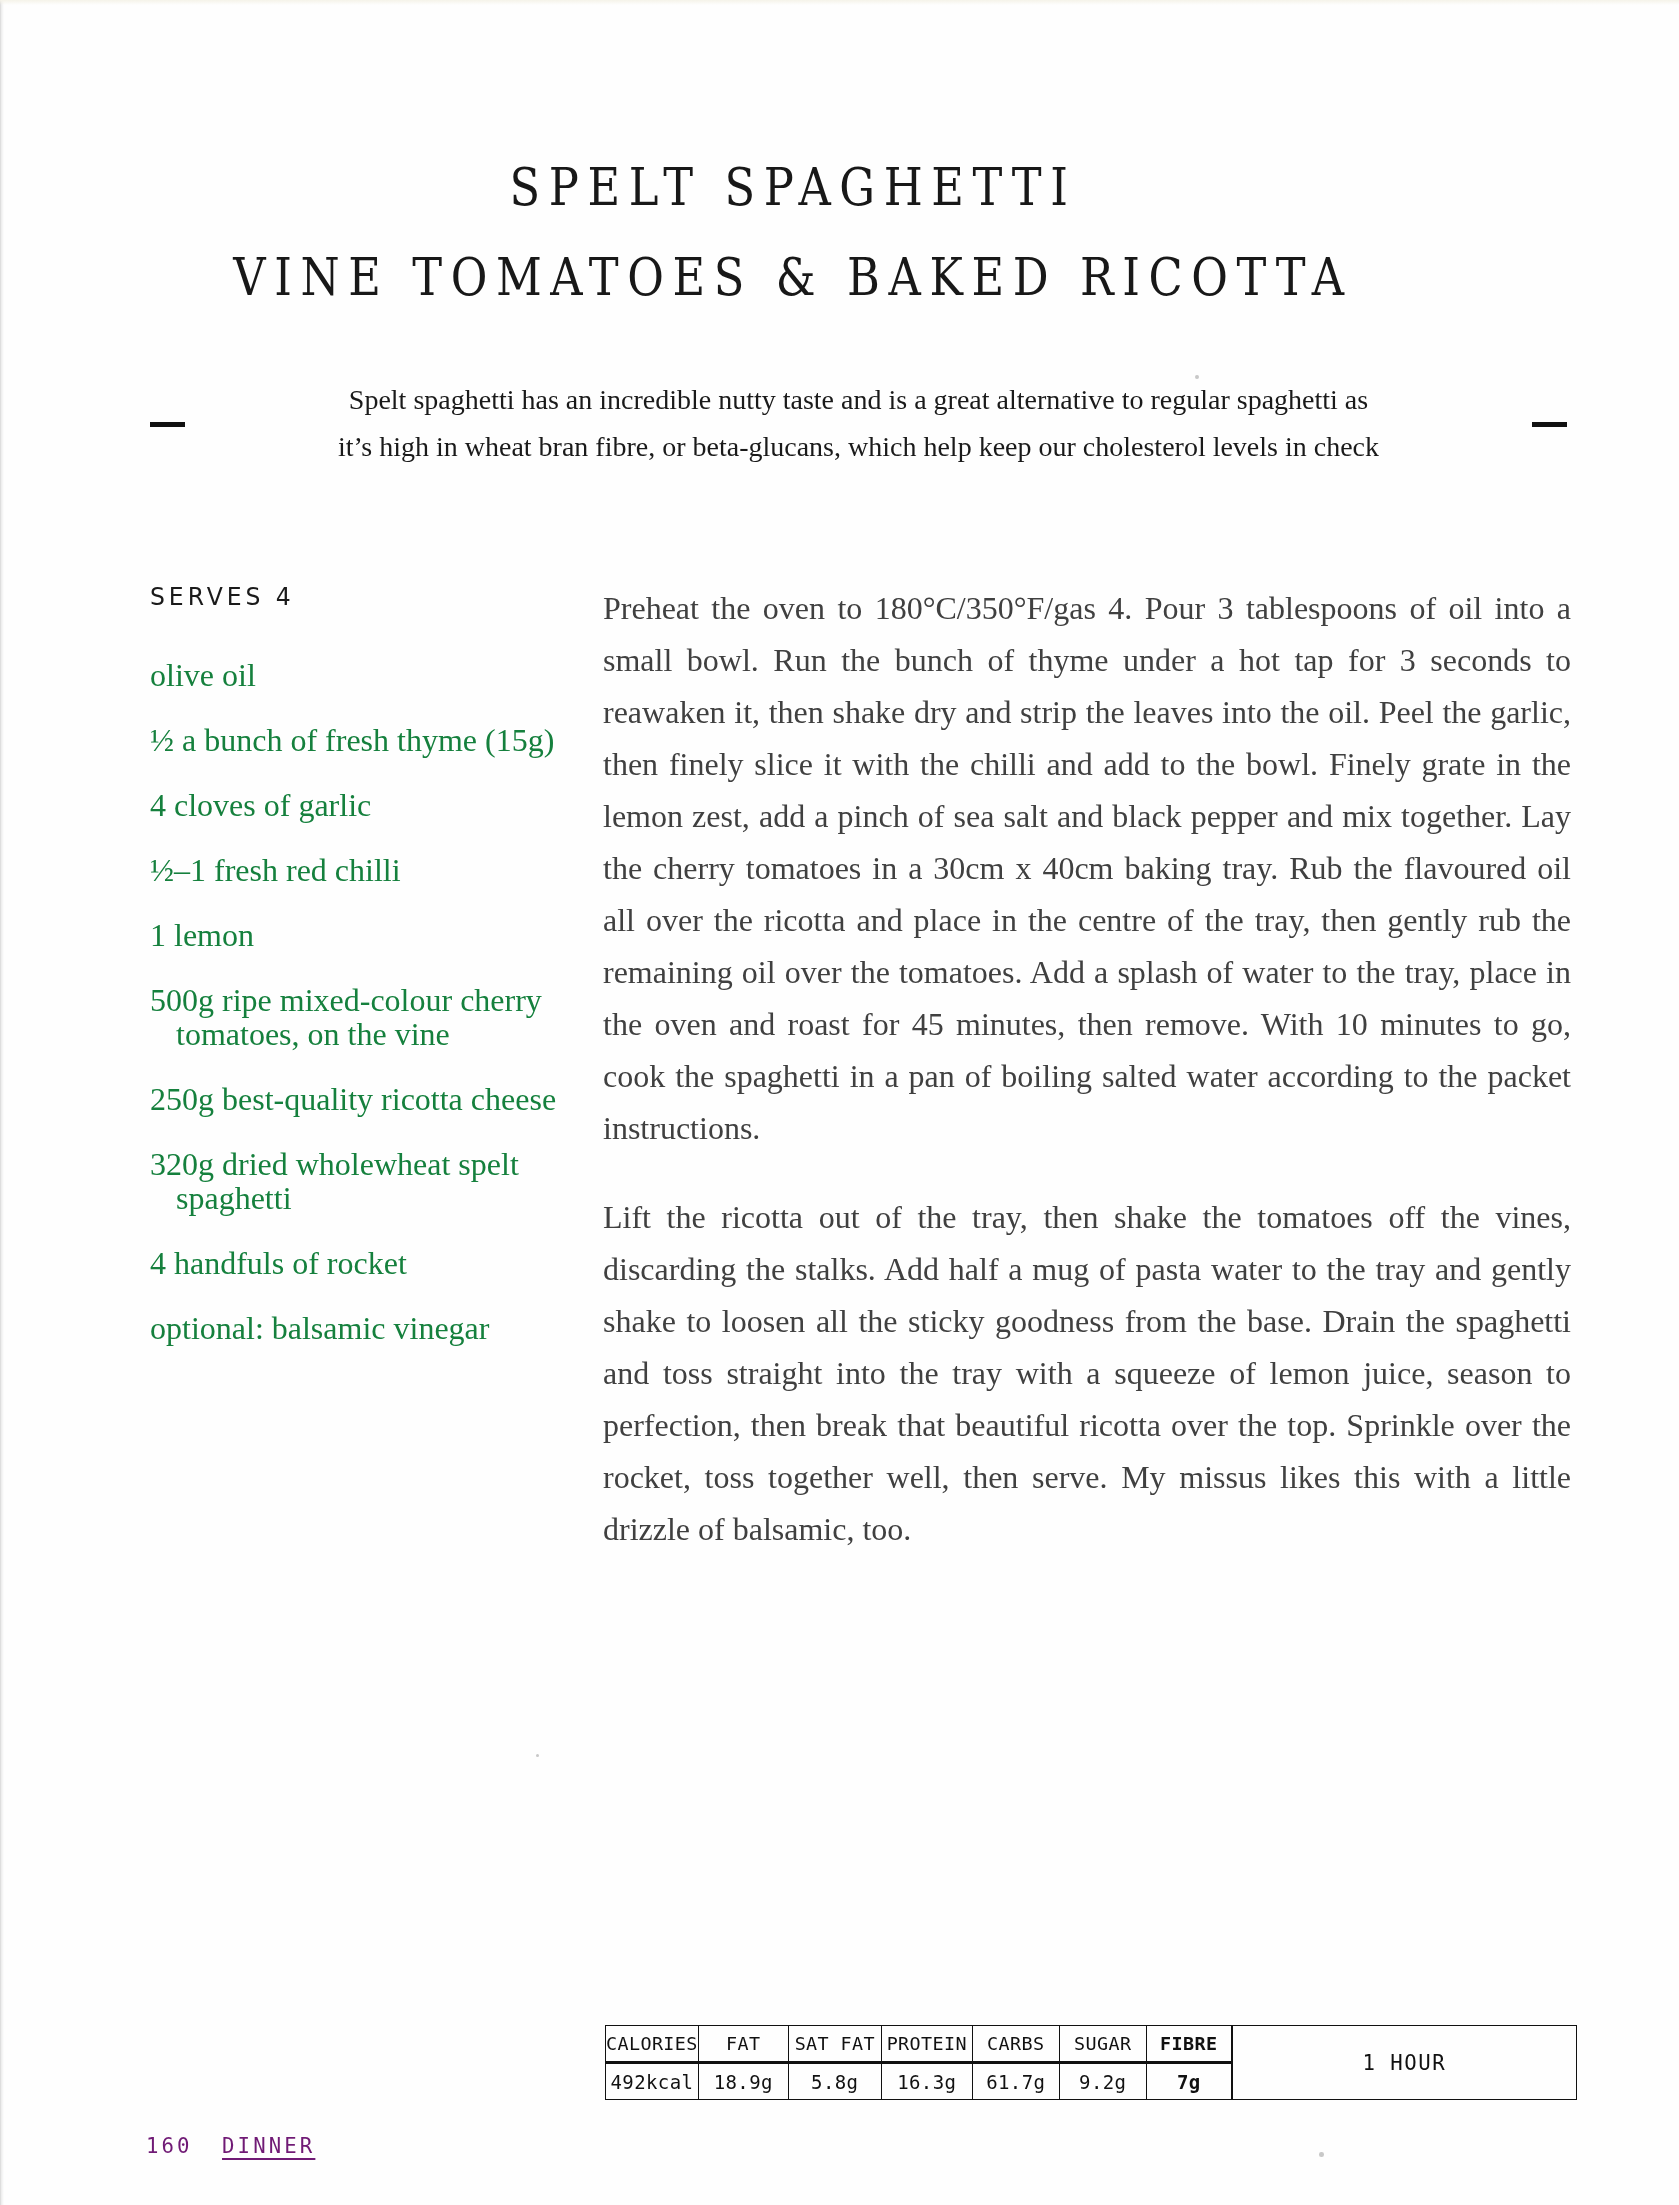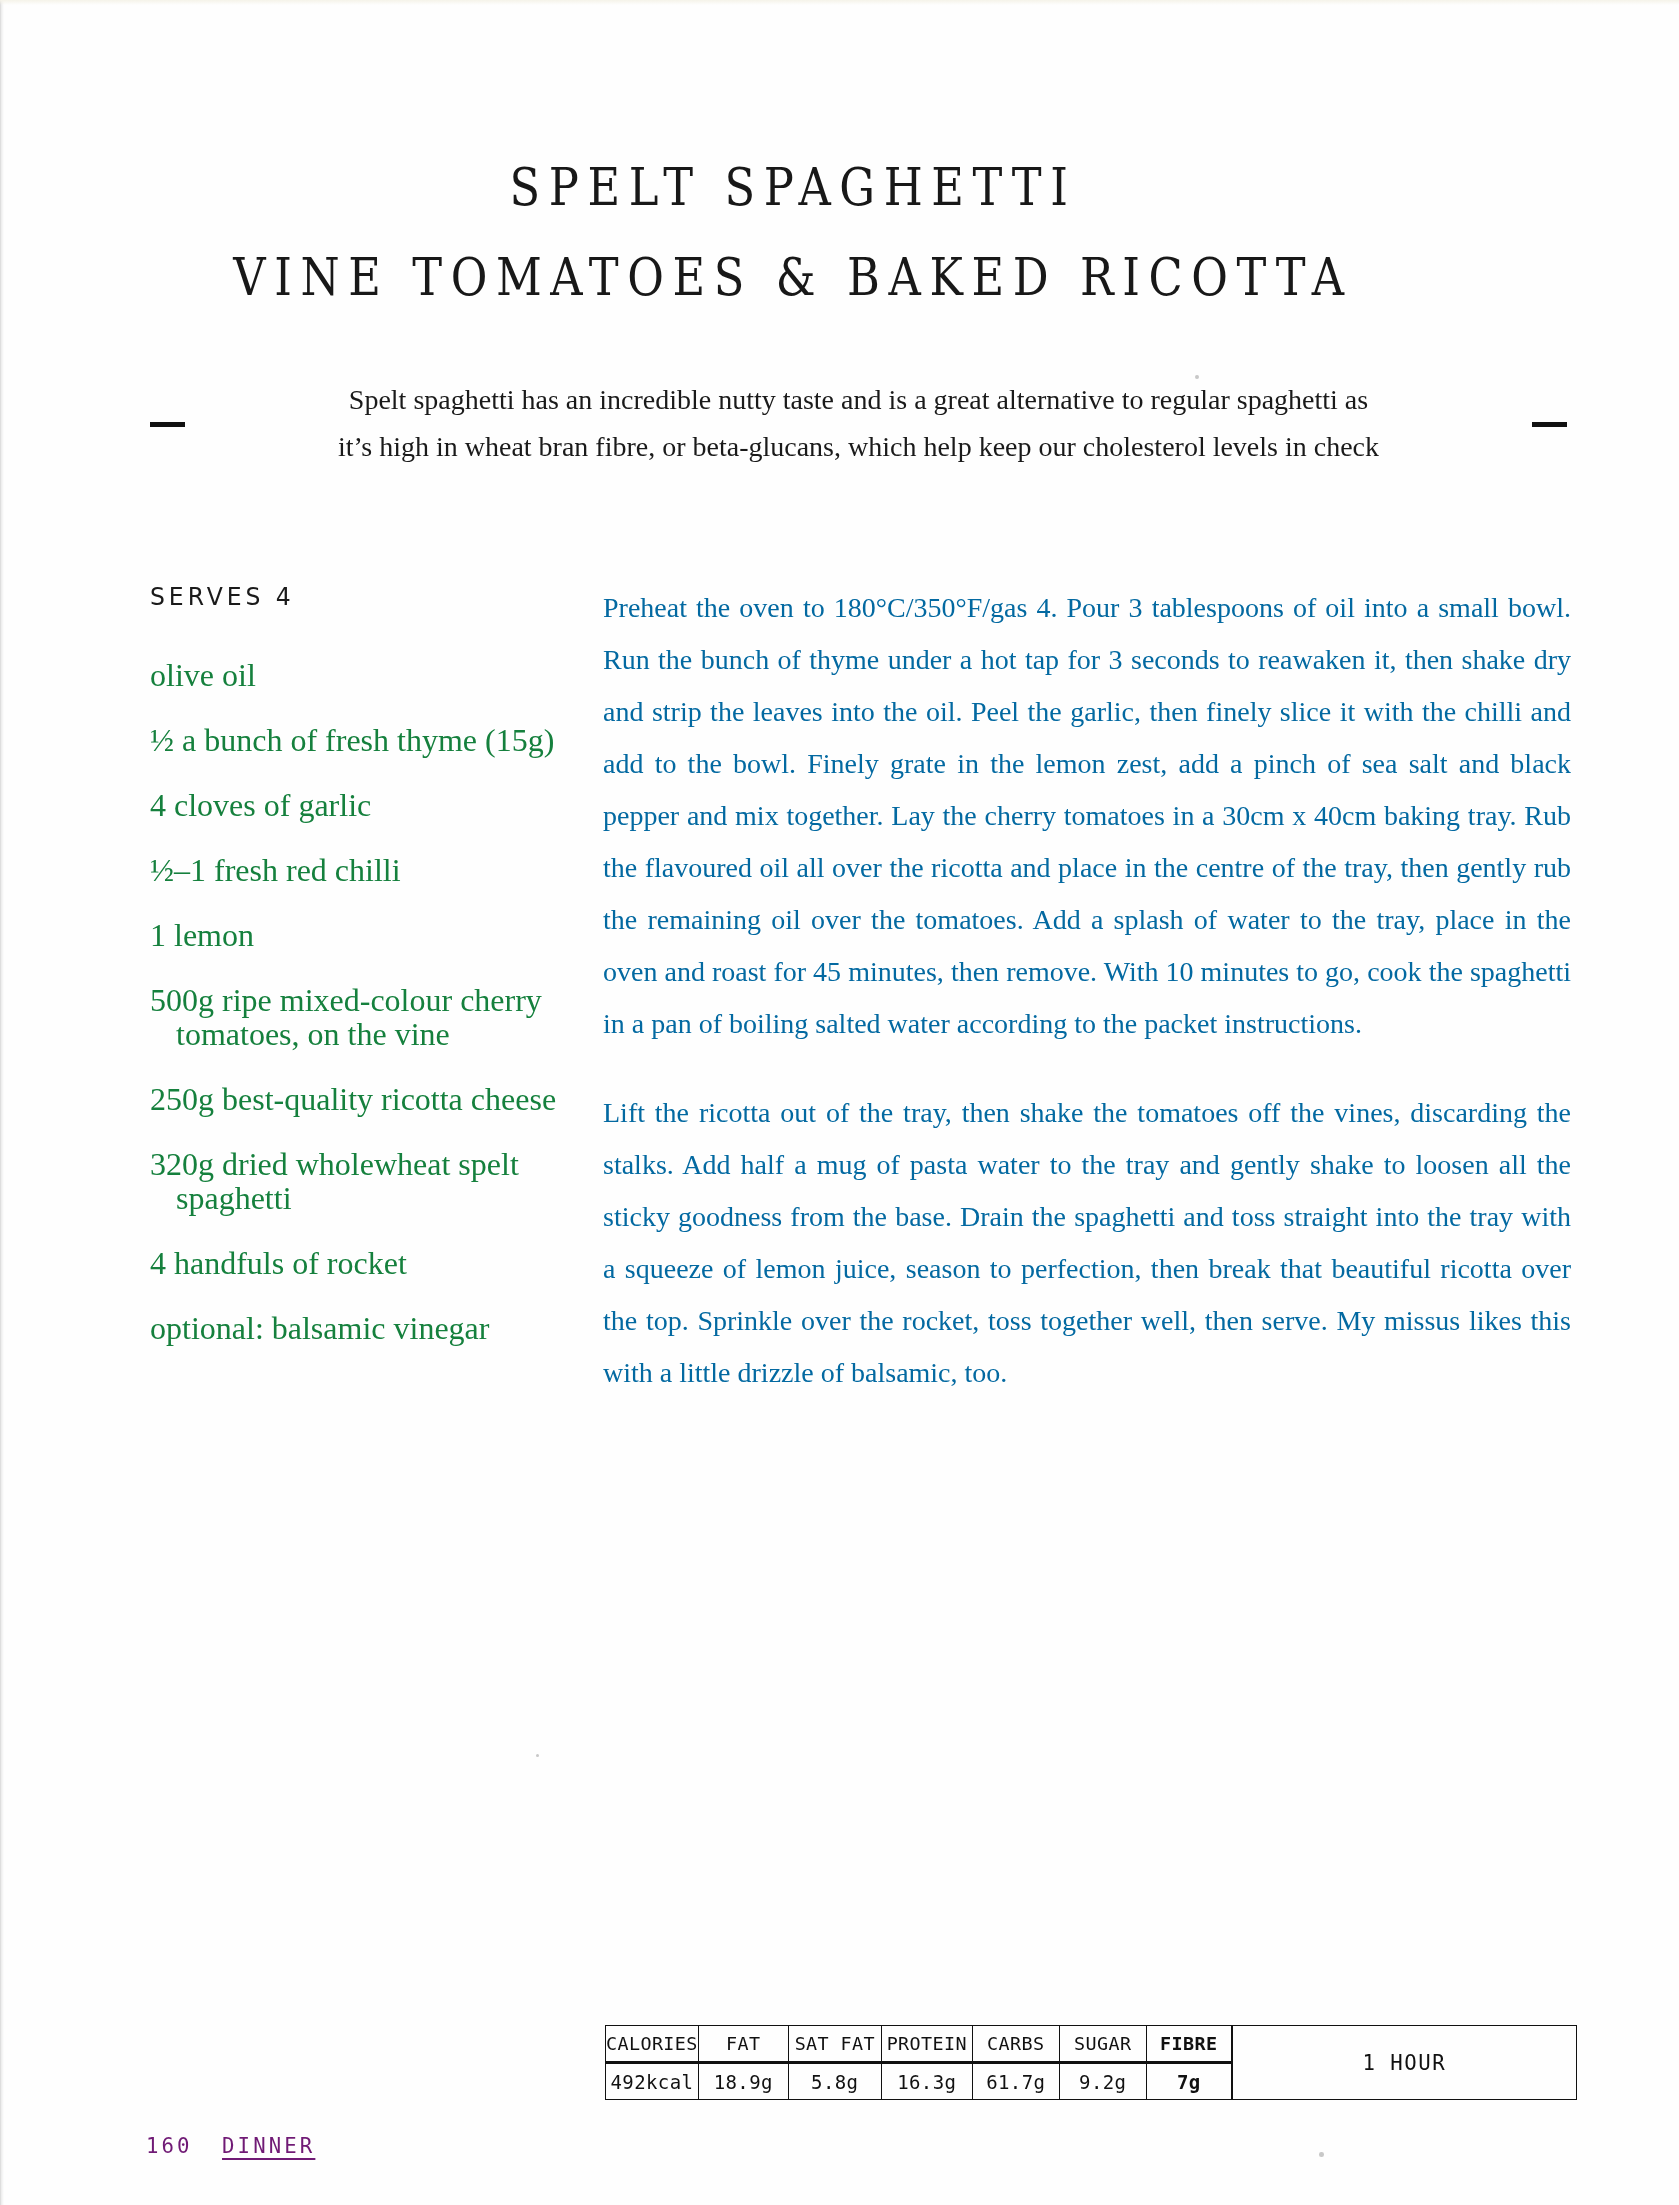--- a/index.html
+++ b/index.html
@@ -125,9 +125,9 @@
   }
 
   .method-para {
-    font-size: 28px;
+    font-size: 32px;
     line-height: 52px;
-    color: #0369a1;
+    color: #404040;
     text-align: justify;
     margin: 0 0 37px 0;
   }

